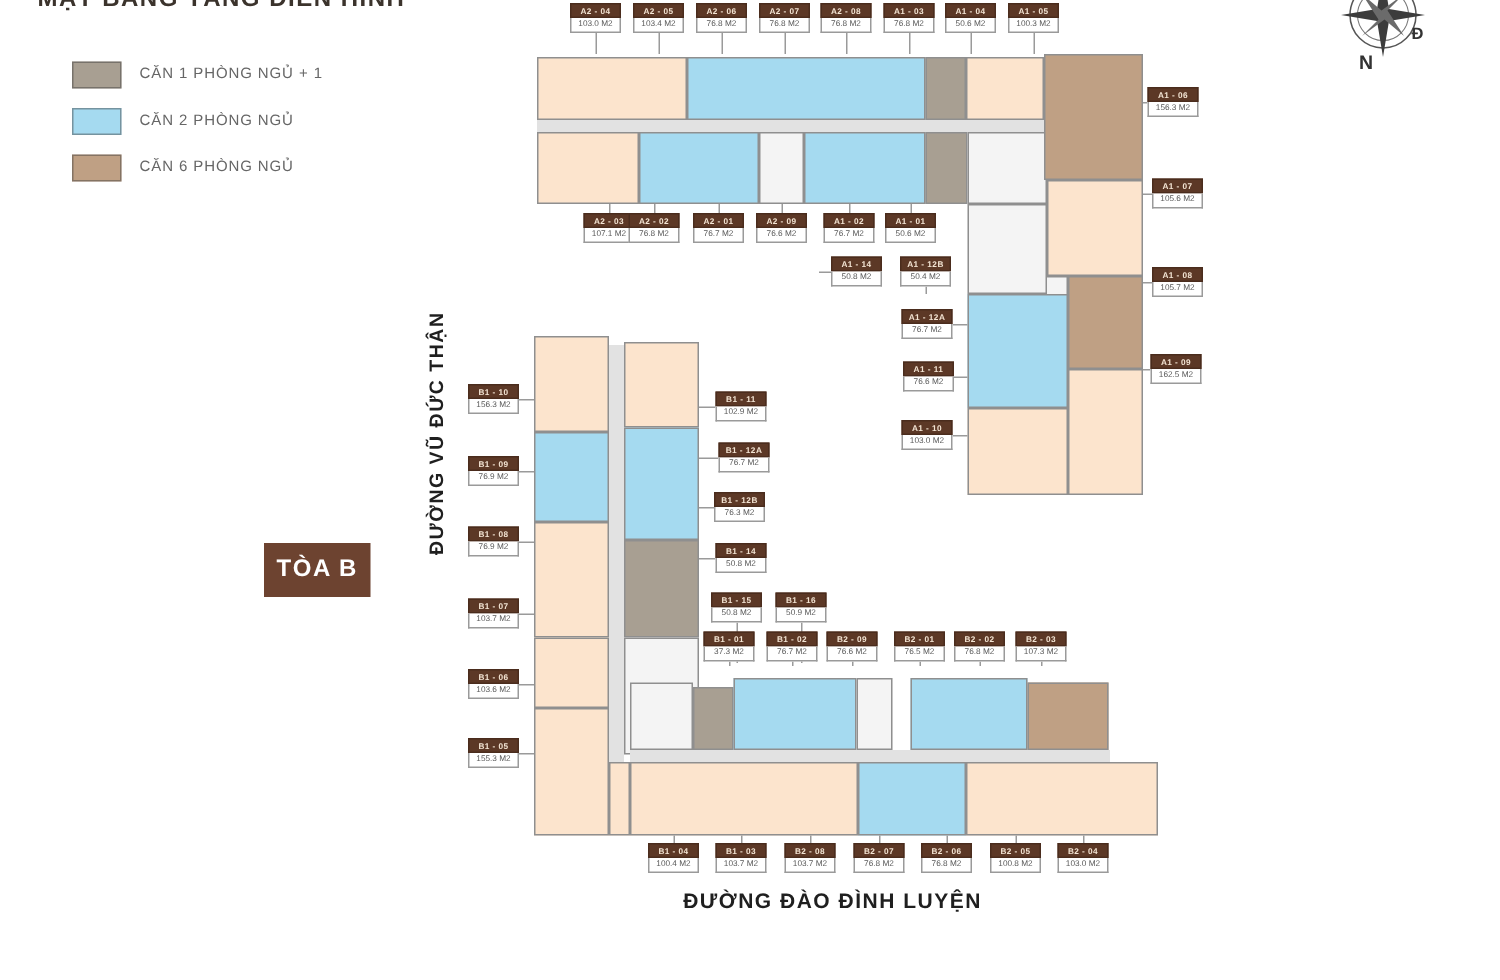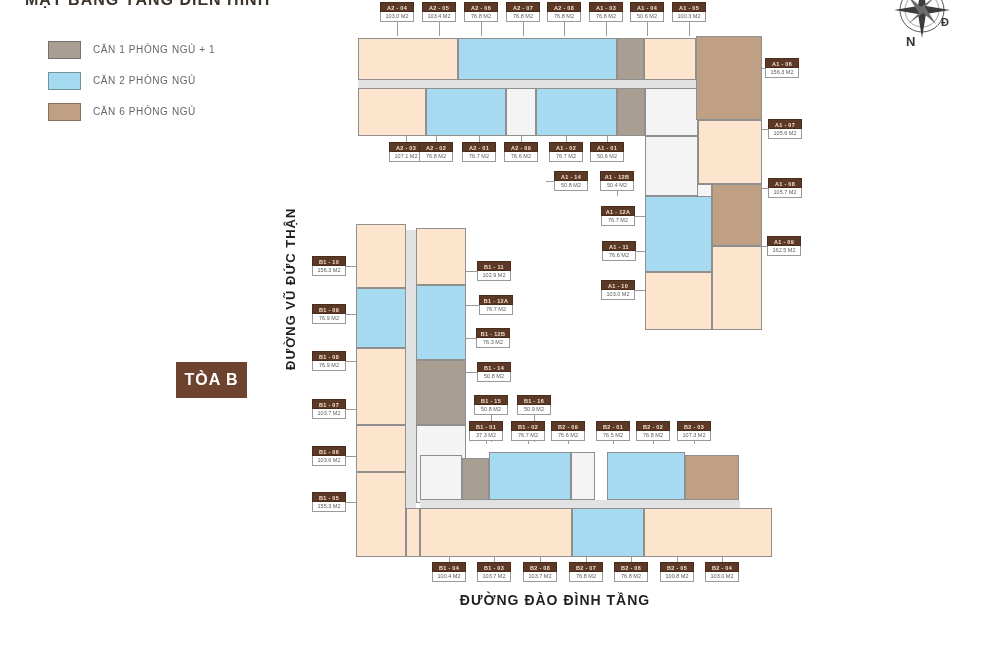--- a/index.html
+++ b/index.html
@@ -350,7 +350,7 @@
   <div class="tower-badge" style="left:176px;top:362px;width:71px;height:36px;">TÒA B</div>
 
   <div class="street" id="street-left">ĐƯỜNG VŨ ĐỨC THẬN</div>
-  <div class="street" id="street-bottom">ĐƯỜNG ĐÀO ĐÌNH TẦNG</div>
+  <div class="street" id="street-bottom">ĐƯỜNG ĐÀO ĐÌNH LUYỆN</div>
 
   <svg id="compass" width="76" height="82" viewBox="0 0 76 82">
     <circle cx="38" cy="40" r="22" fill="none" stroke="#555" stroke-width="1"></circle>

